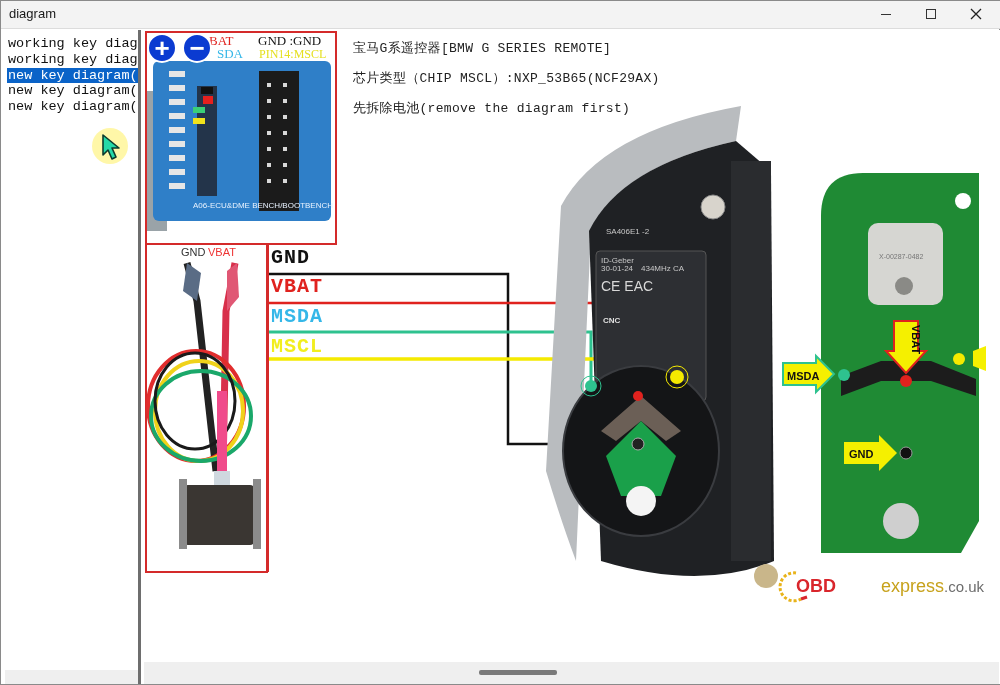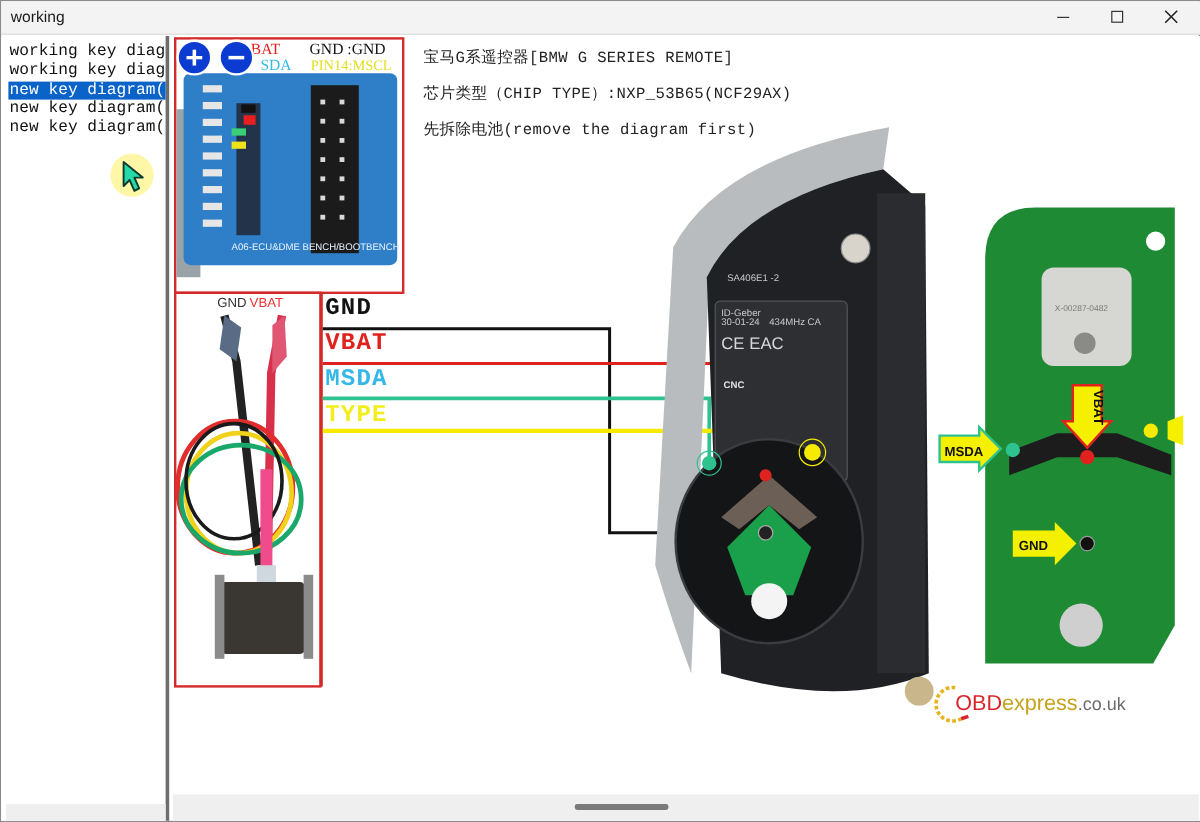--- a/index.html
+++ b/index.html
@@ -43,7 +43,7 @@
 <div class="window">
 
   <div class="titlebar">
-    <span class="title">working</span>
+    <span class="title">diagram</span>
     <div class="win-btn min">
         <span class="min-glyph"></span>
       </div>

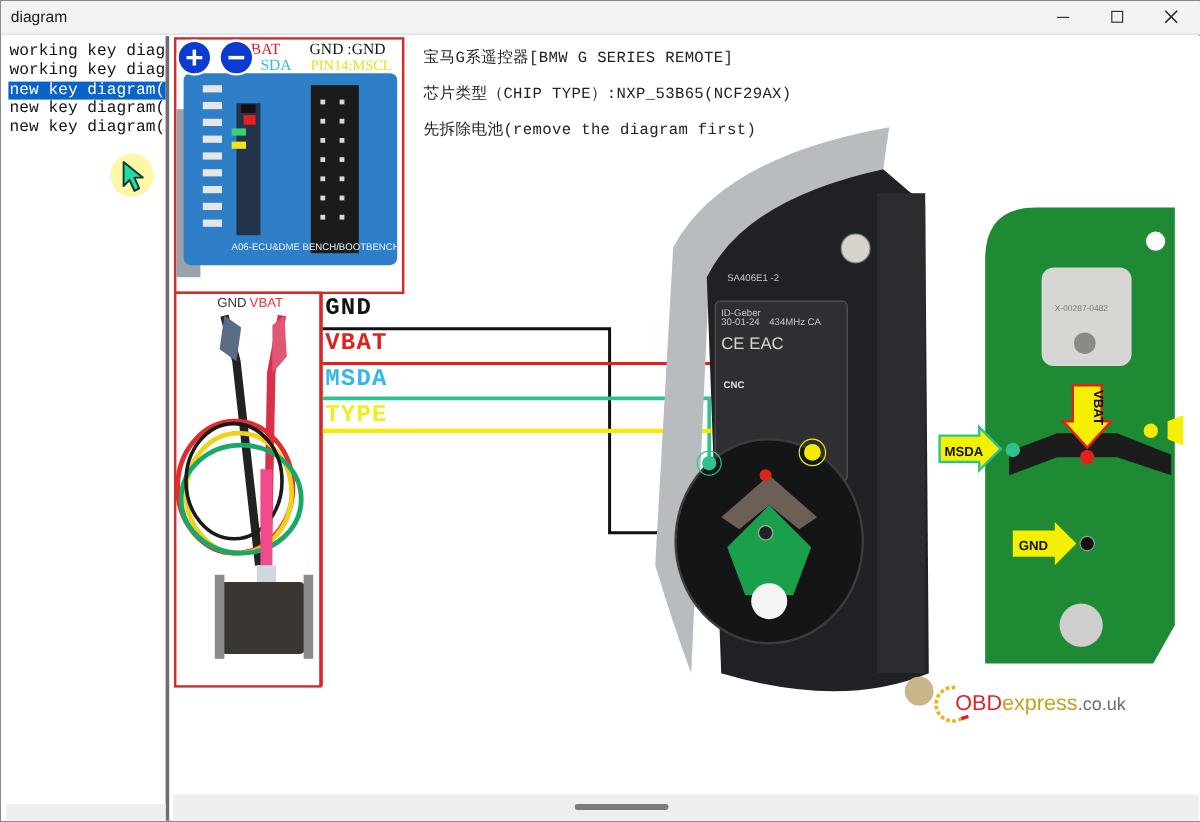--- a/index.html
+++ b/index.html
@@ -200,7 +200,7 @@
     </svg>
 
     <div class="info-text" style="left:209px;top:9px;">宝马G系遥控器[BMW G SERIES REMOTE]</div>
-    <div class="info-text" style="left:209px;top:39px;">芯片类型（CHIP TYPE）:NXP_53B65(NCF29AX)</div>
+    <div class="info-text" style="left:209px;top:39px;">芯片类型（CHIP MSCL）:NXP_53B65(NCF29AX)</div>
     <div class="info-text" style="left:209px;top:69px;">先拆除电池(remove the diagram first)</div>
 
     <div class="pin-label" style="left:127px;top:216px;color:#111;">GND</div>

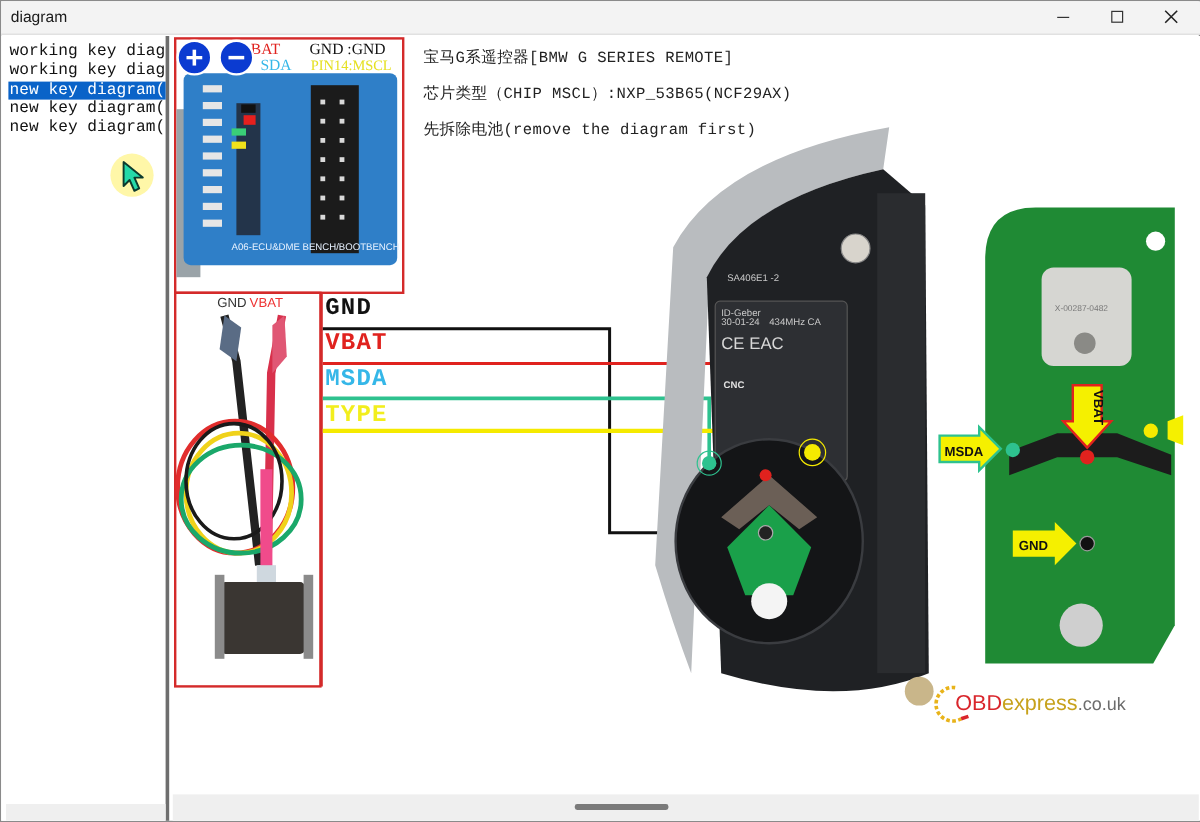--- a/index.html
+++ b/index.html
@@ -206,7 +206,7 @@
     <div class="pin-label" style="left:127px;top:216px;color:#111;">GND</div>
     <div class="pin-label" style="left:127px;top:245px;color:#e0221e;">VBAT</div>
     <div class="pin-label" style="left:127px;top:275px;color:#35b7e8;">MSDA</div>
-    <div class="pin-label" style="left:127px;top:305px;color:#f2ee1d;">TYPE</div>
+    <div class="pin-label" style="left:127px;top:305px;color:#f2ee1d;">MSCL</div>
 
     <div class="zoom-btn" style="left:3px;top:3px;">
         <span>+</span>

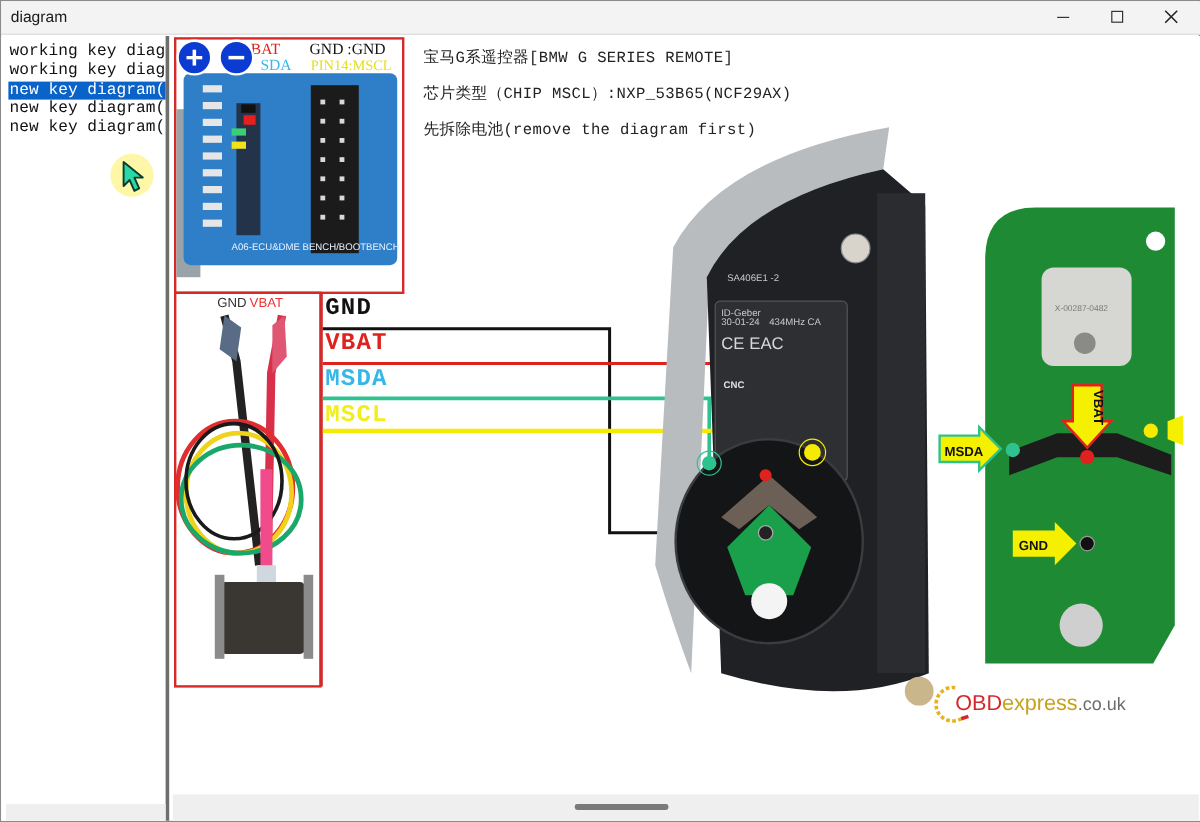--- a/index.html
+++ b/index.html
@@ -33,7 +33,7 @@
   .zoom-btn { position: absolute; width: 30px; height: 30px; border-radius: 50%; background: #0b3bd1; border: 2px solid #fff; display: flex; align-items: center; justify-content: center; color: #fff; font-size: 26px; font-weight: bold; cursor: pointer; line-height: 1; }
 
   .watermark { position: absolute; left: 795px; top: 577px; font-size: 15px; white-space: nowrap; }
-  .wm-obd { color: #d9262c; font-weight: normal; font-size: 18px; }
+  .wm-obd { color: #d9262c; font-weight: bold; font-size: 18px; }
   .wm-express { color: #c7a21c; font-size: 18px; }
   .wm-domain { color: #6c6c6c; font-size: 15px; }
 </style>

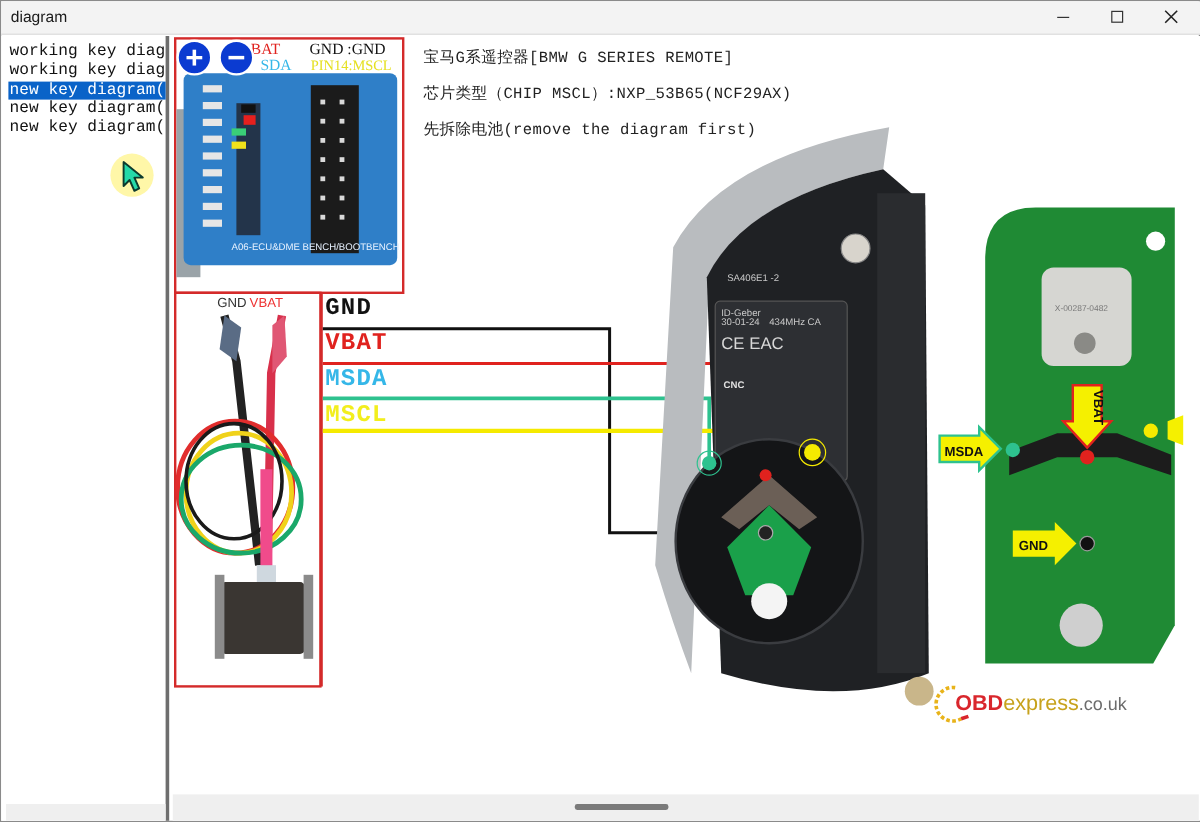--- a/index.html
+++ b/index.html
@@ -34,7 +34,7 @@
 
   .watermark { position: absolute; left: 795px; top: 577px; font-size: 15px; white-space: nowrap; }
   .wm-obd { color: #d9262c; font-weight: bold; font-size: 18px; }
-  .wm-express { color: #c7a21c; font-size: 18px; }
+  .wm-express { color: #c7a21c; font-size: 18px; margin-left: 45px; }
   .wm-domain { color: #6c6c6c; font-size: 15px; }
 </style>
 </head>

